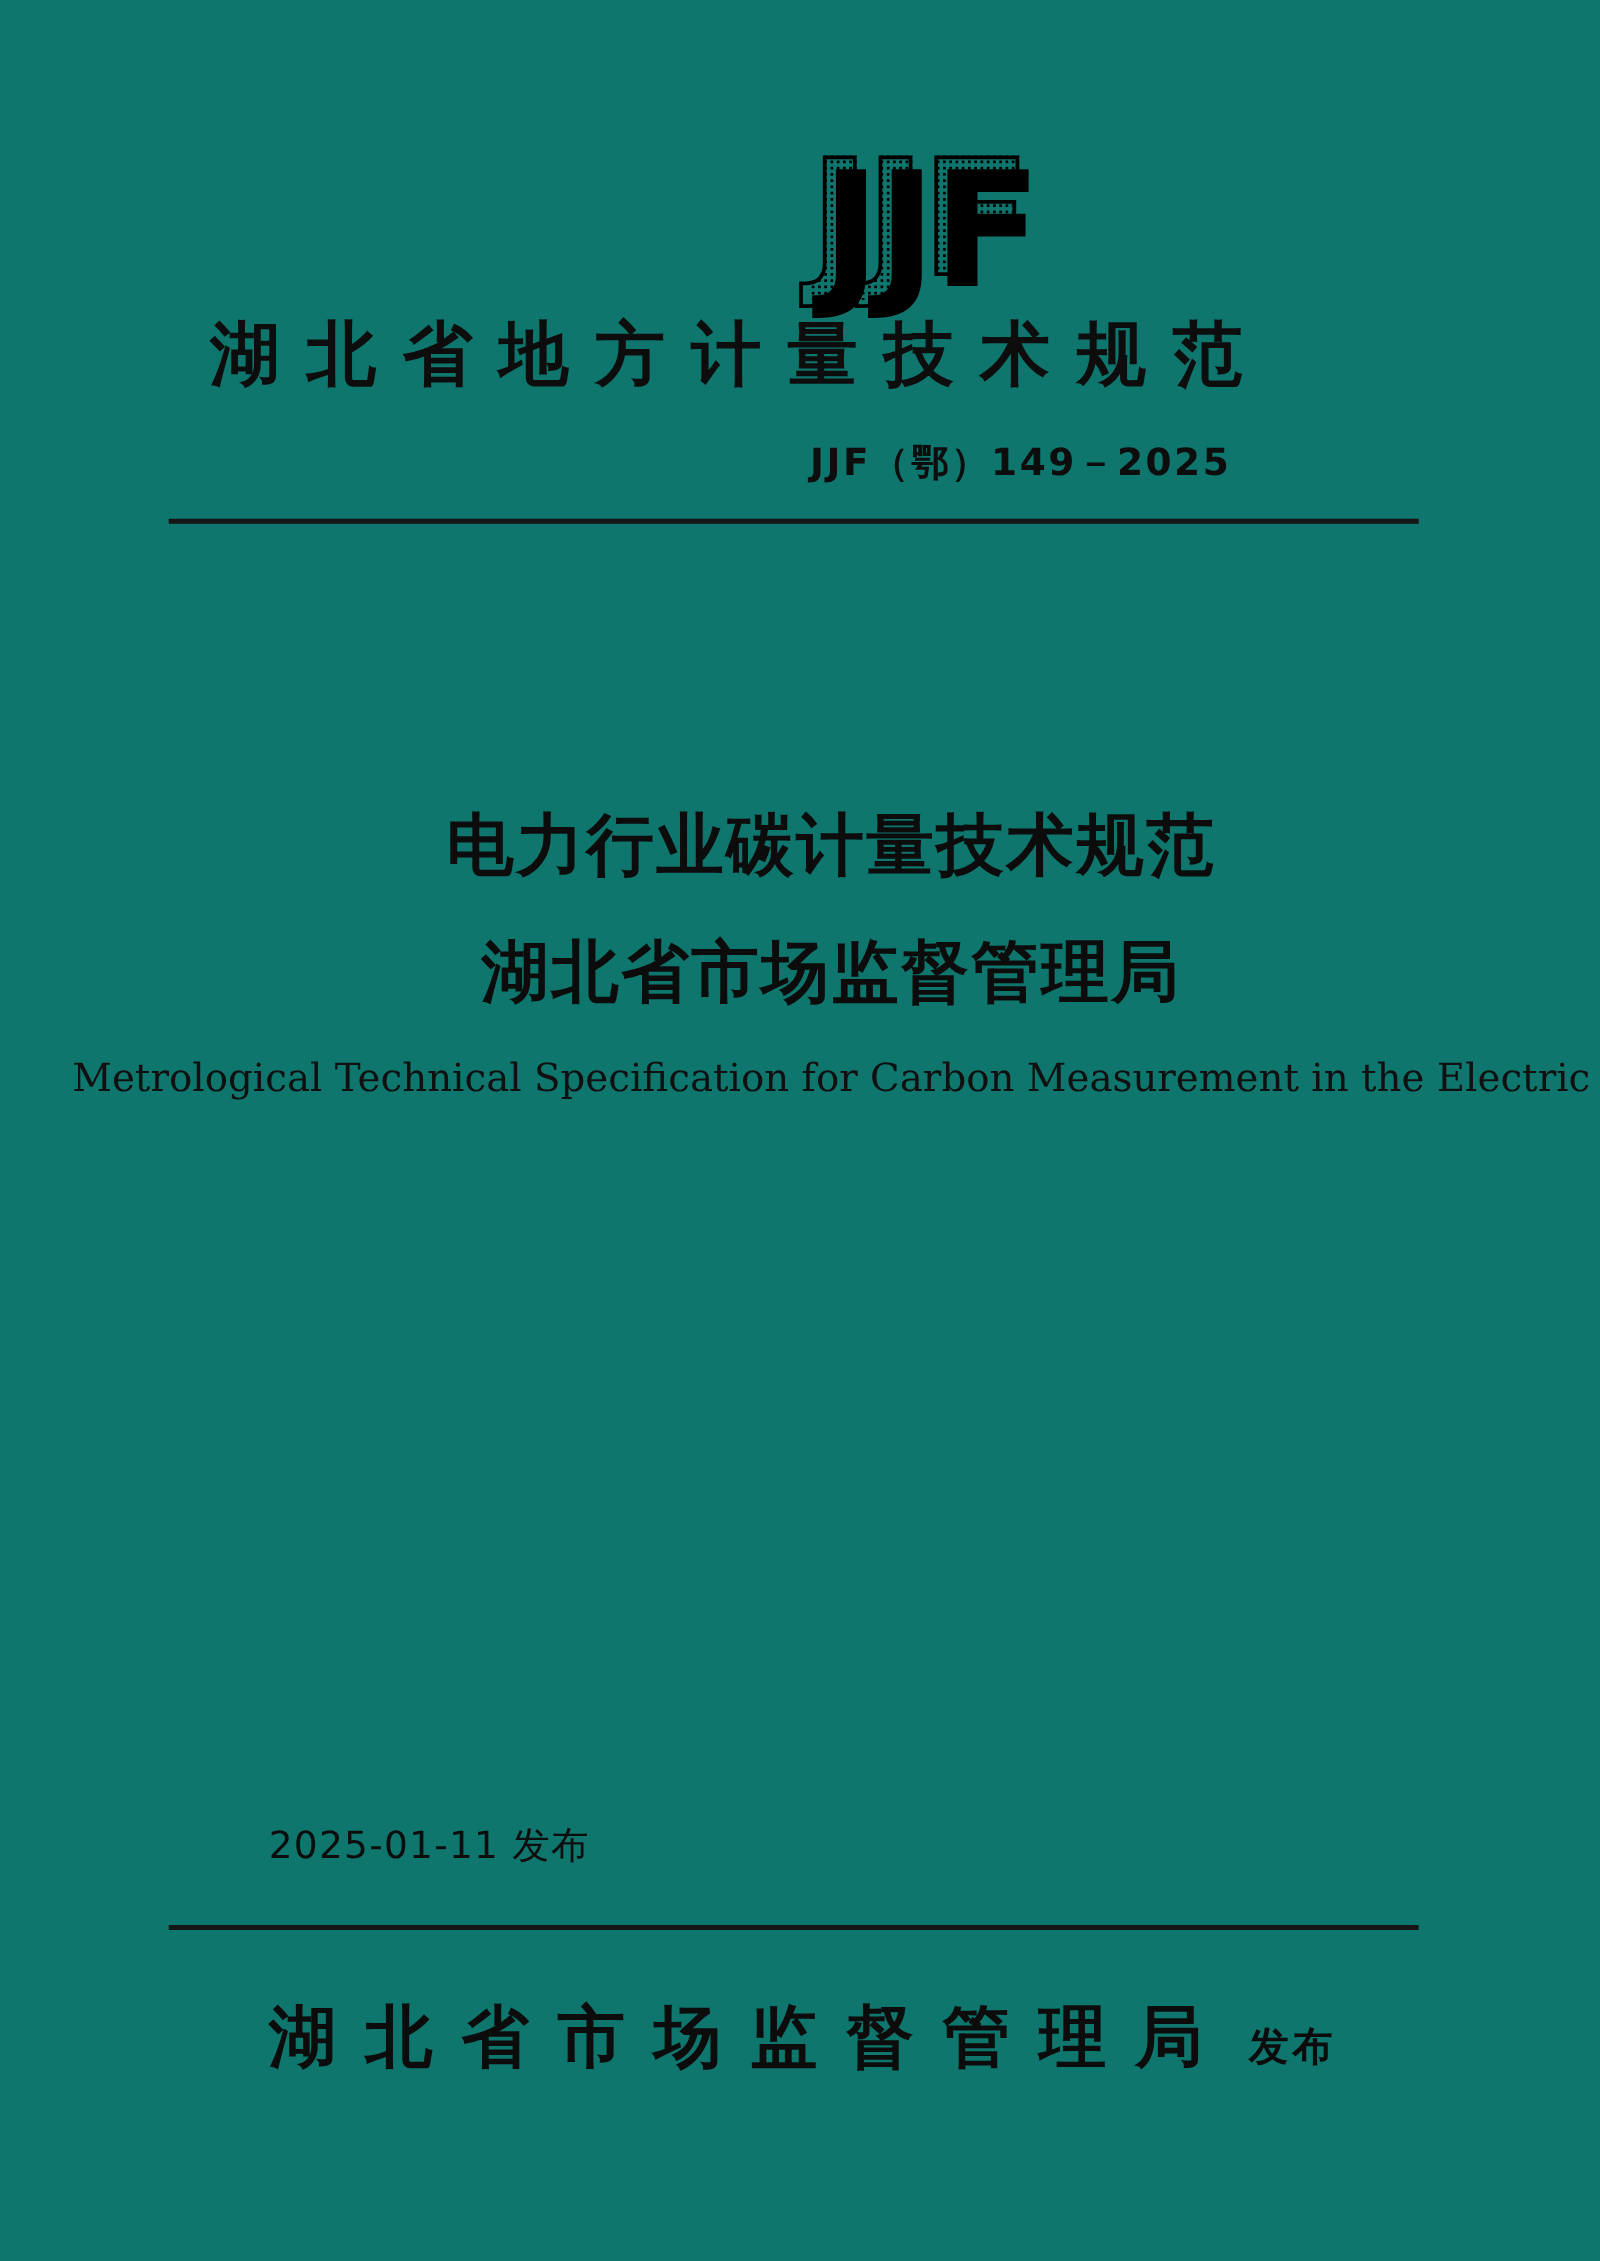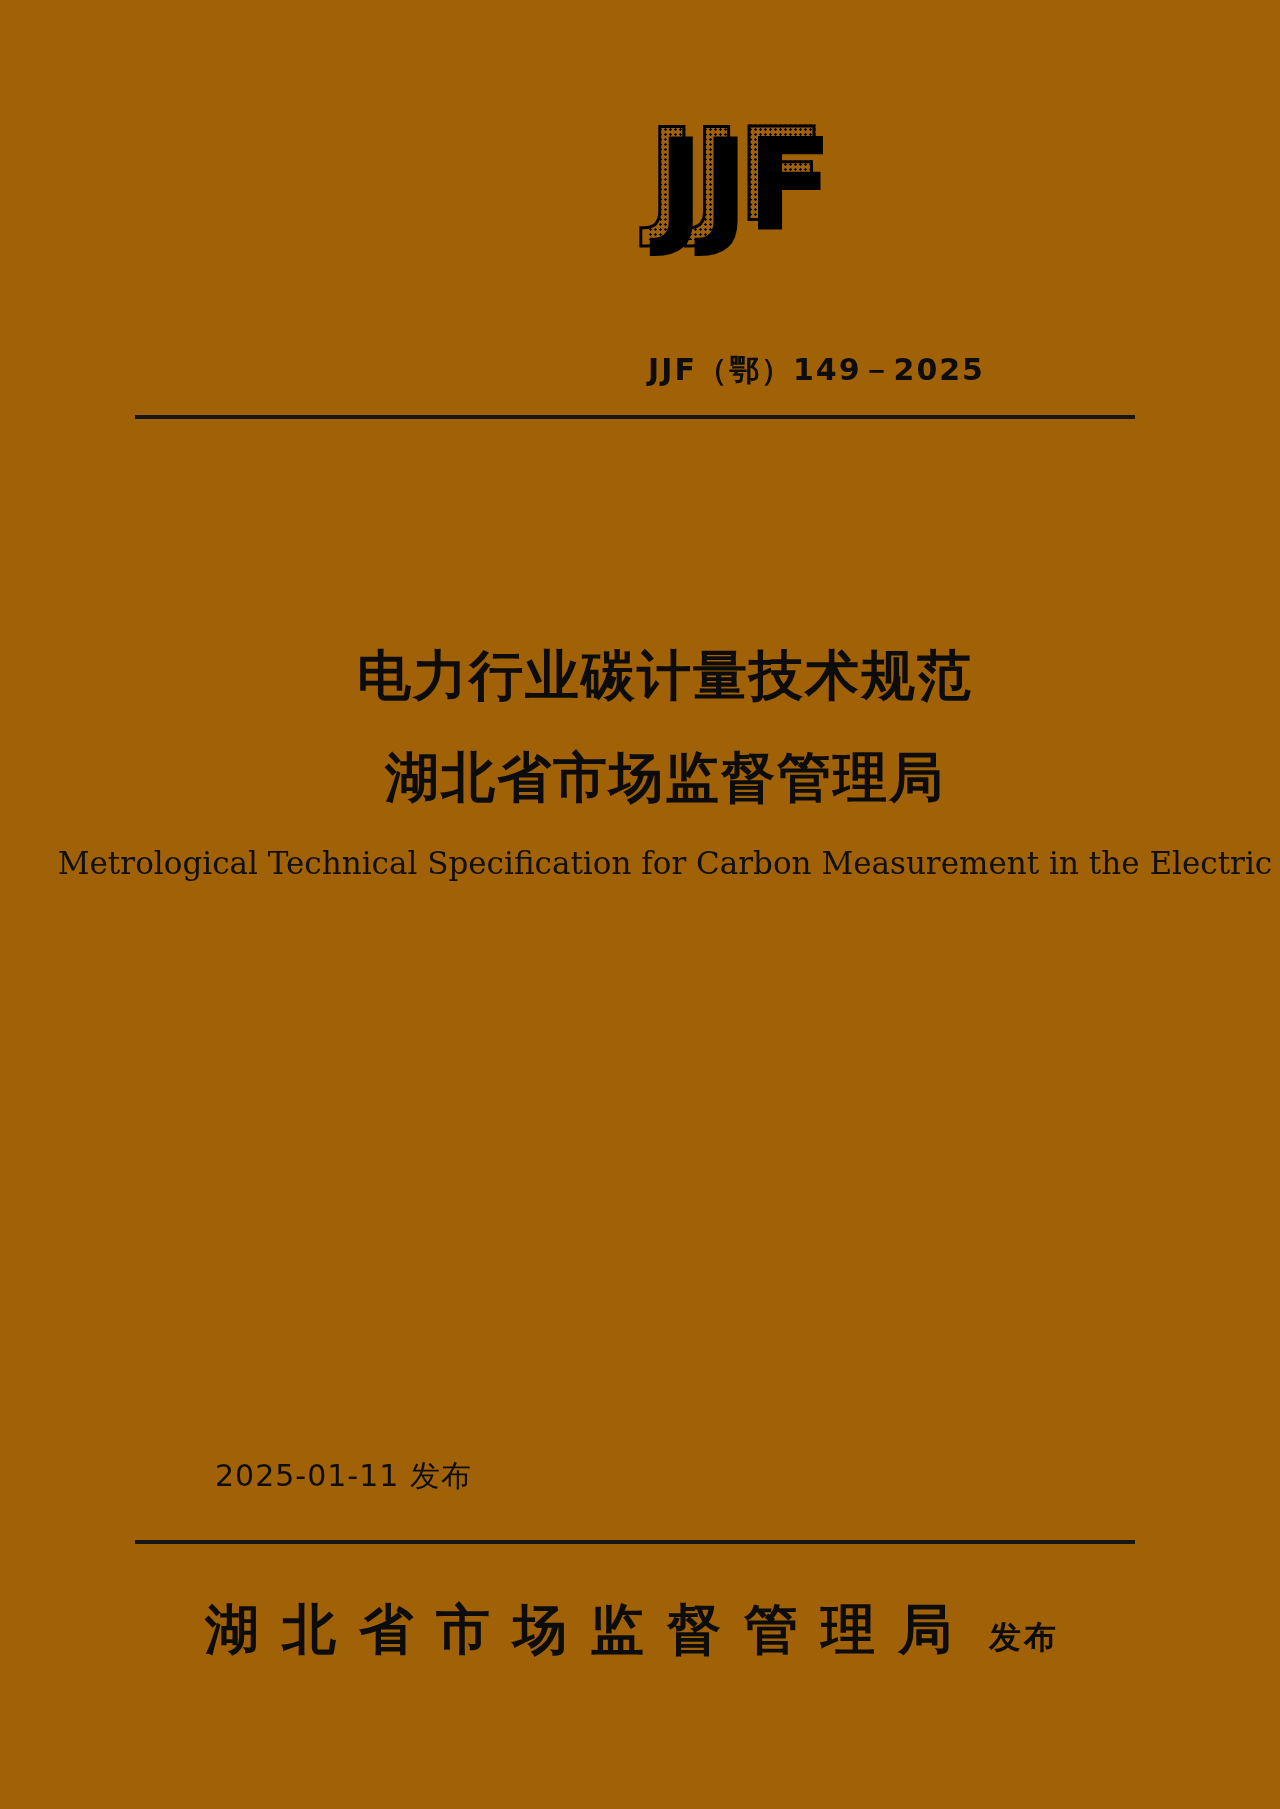--- a/index.html
+++ b/index.html
@@ -15,7 +15,7 @@
     position: relative;
     width: 1280px;
     height: 1809px;
-    background: #a16207;
+    background: #0f766e;
     color: #121212;
   }
 

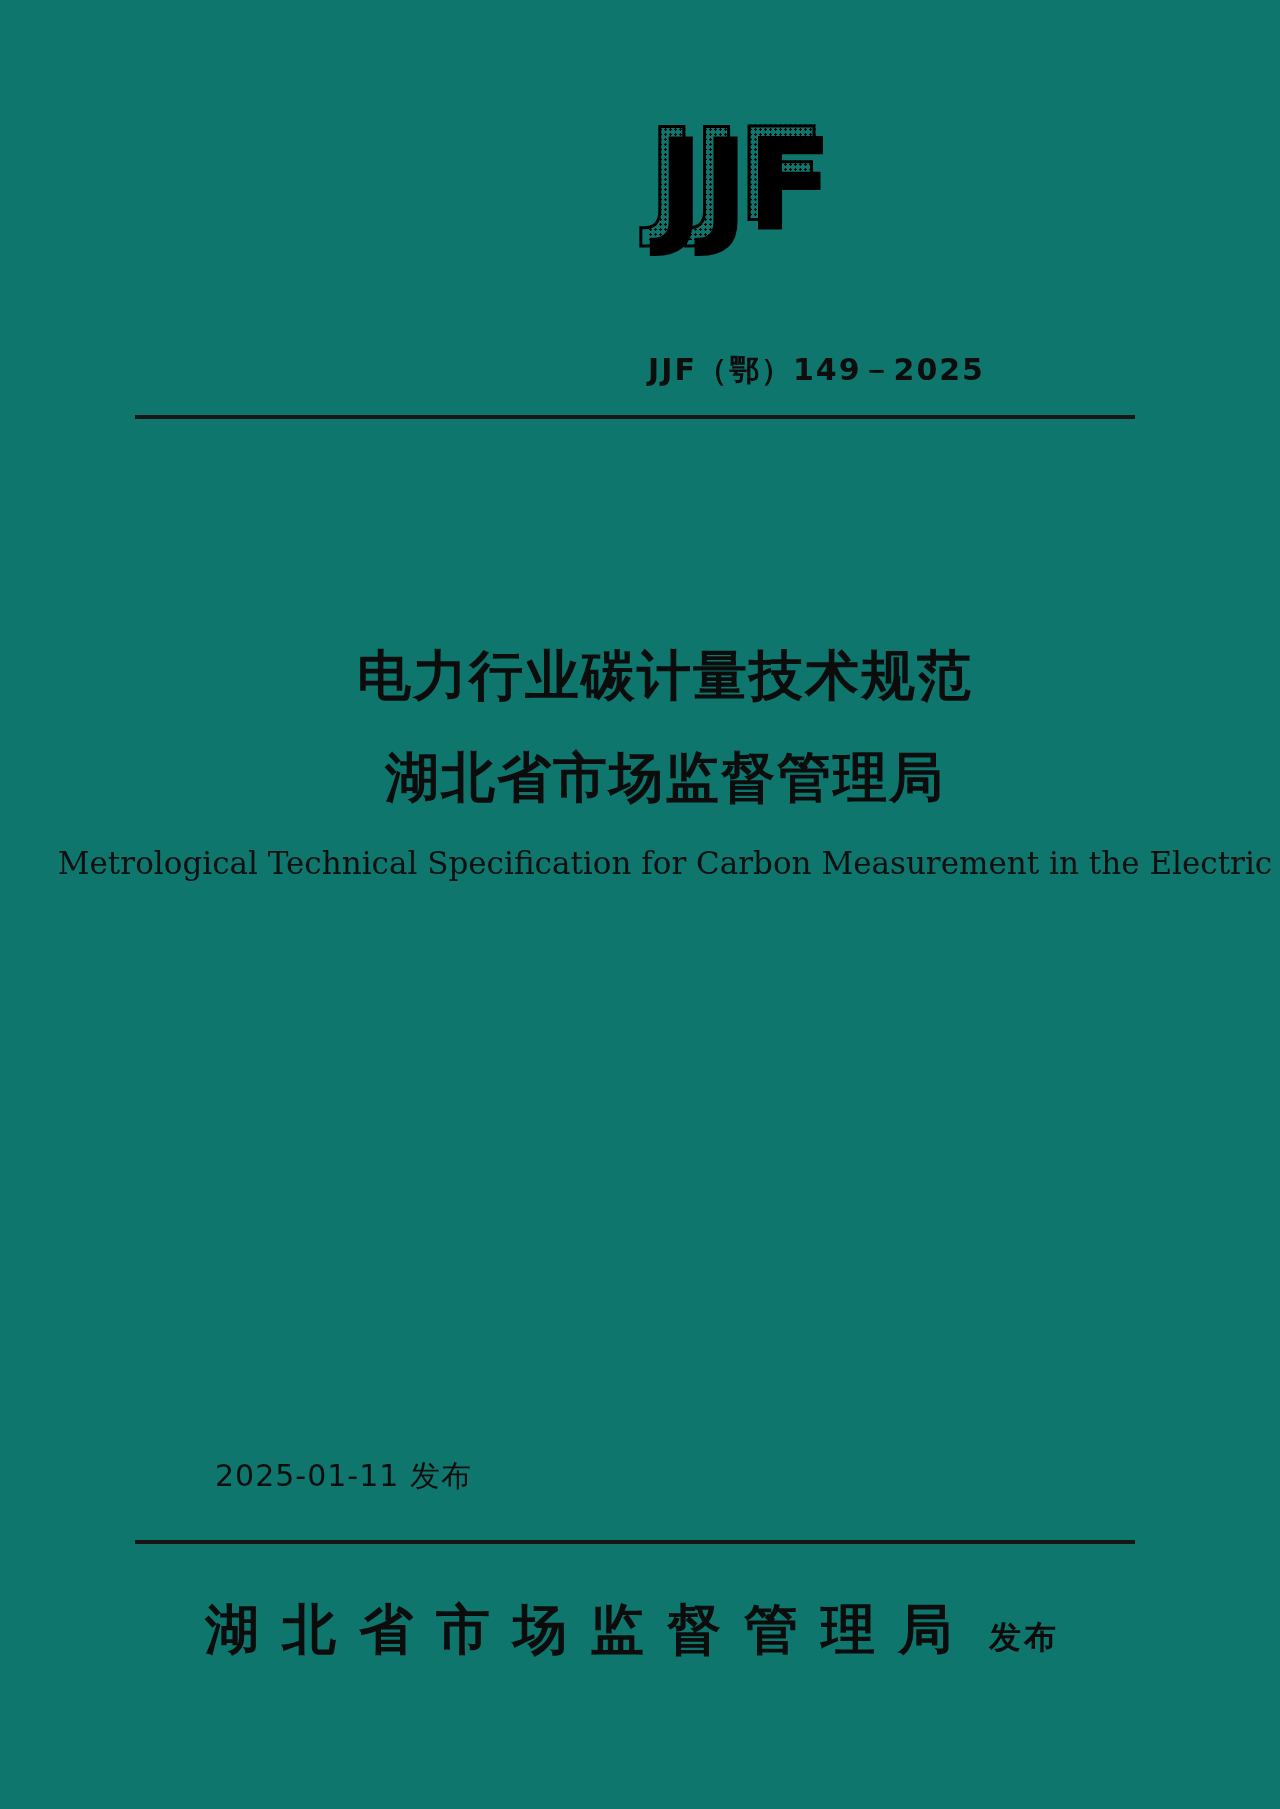--- a/index.html
+++ b/index.html
@@ -152,6 +152,7 @@
     <span class="layer front">JJF</span>
   </div>
 
+  <h1 class="series-title">湖北省地方计量技术规范</h1>
 
   <div class="std-number">JJF（鄂）149－2025</div>
 

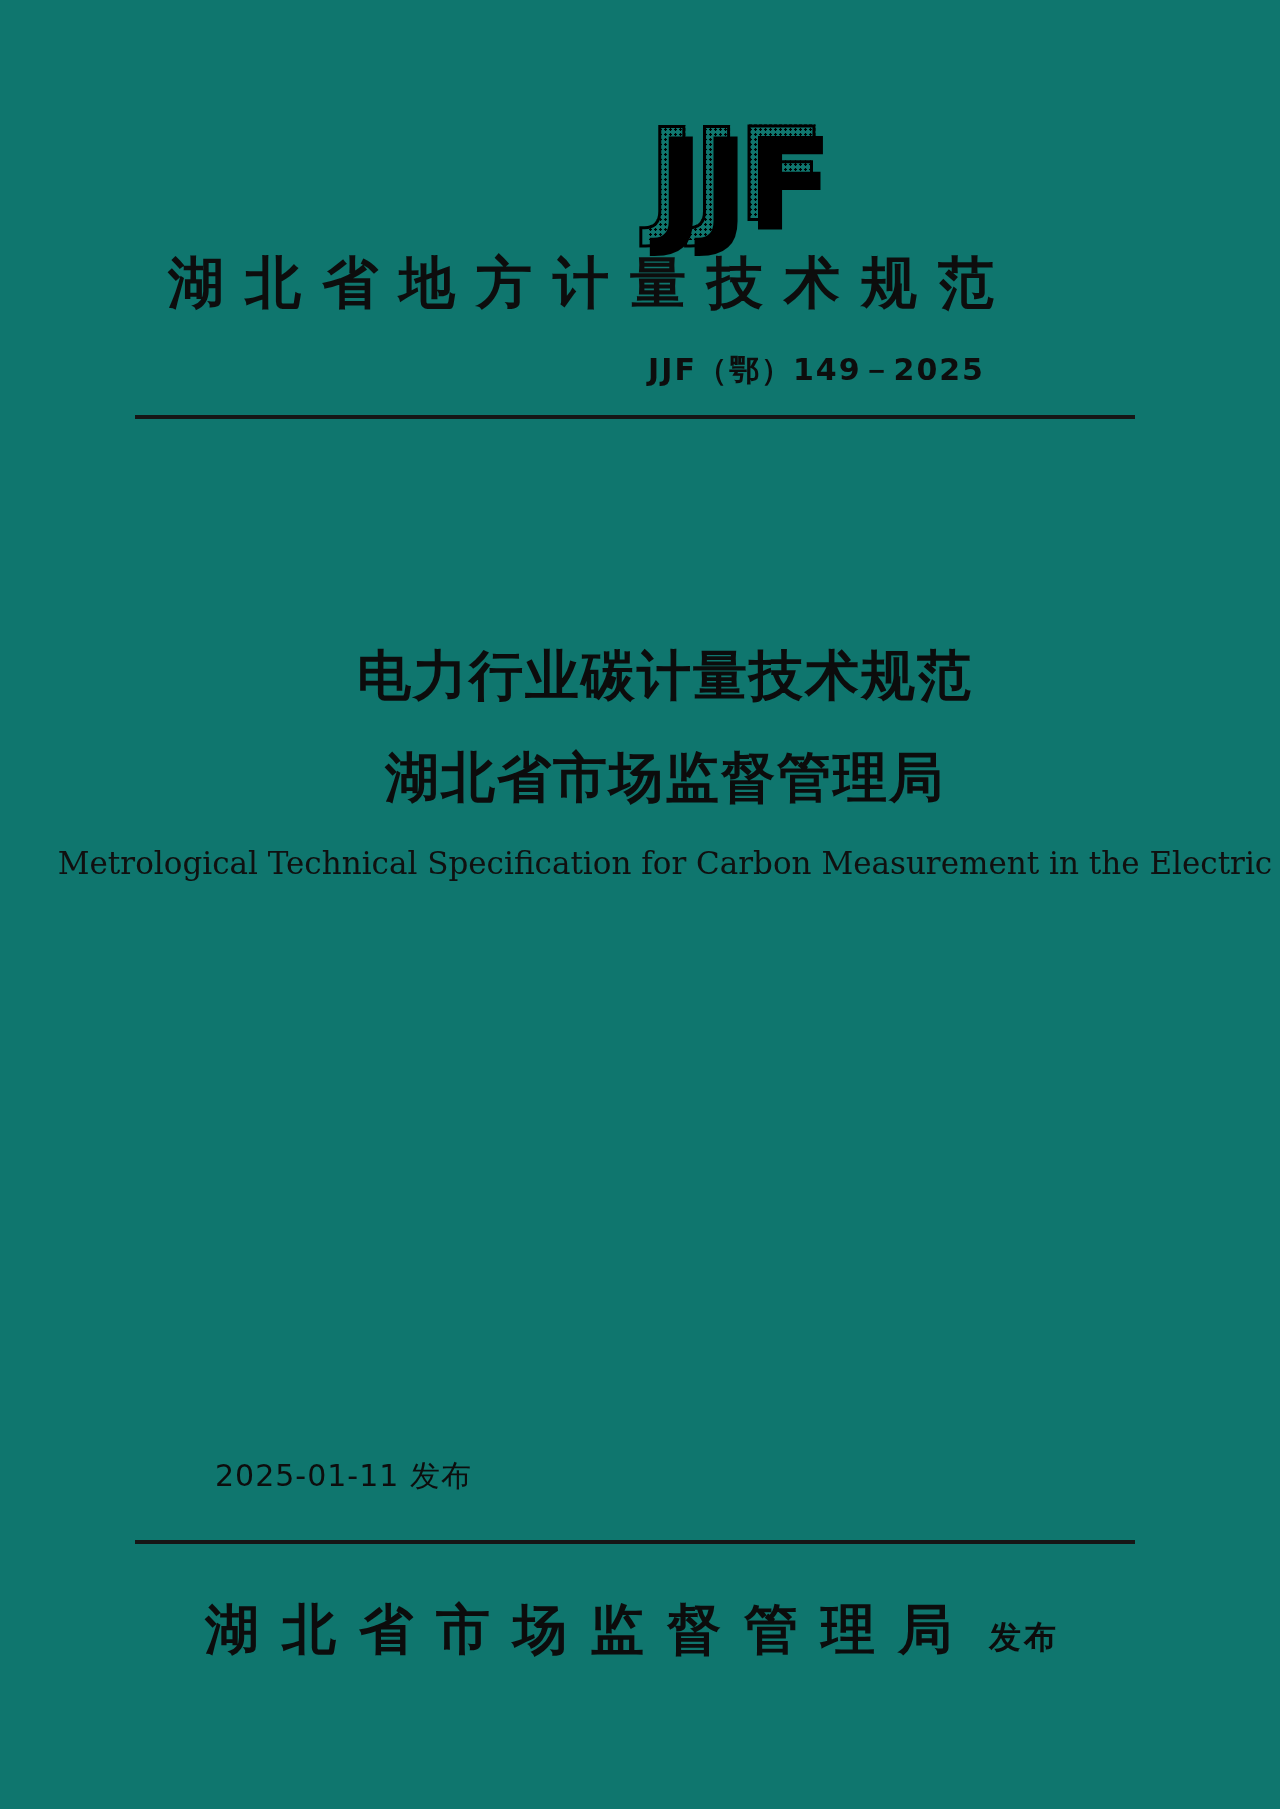--- a/index.html
+++ b/index.html
@@ -123,7 +123,7 @@
   
   .publisher-row {
     position: absolute;
-    left: 205px;
+    left: 215px;
     top: 1594px;
     white-space: nowrap;
     color: #0c0c0c;

